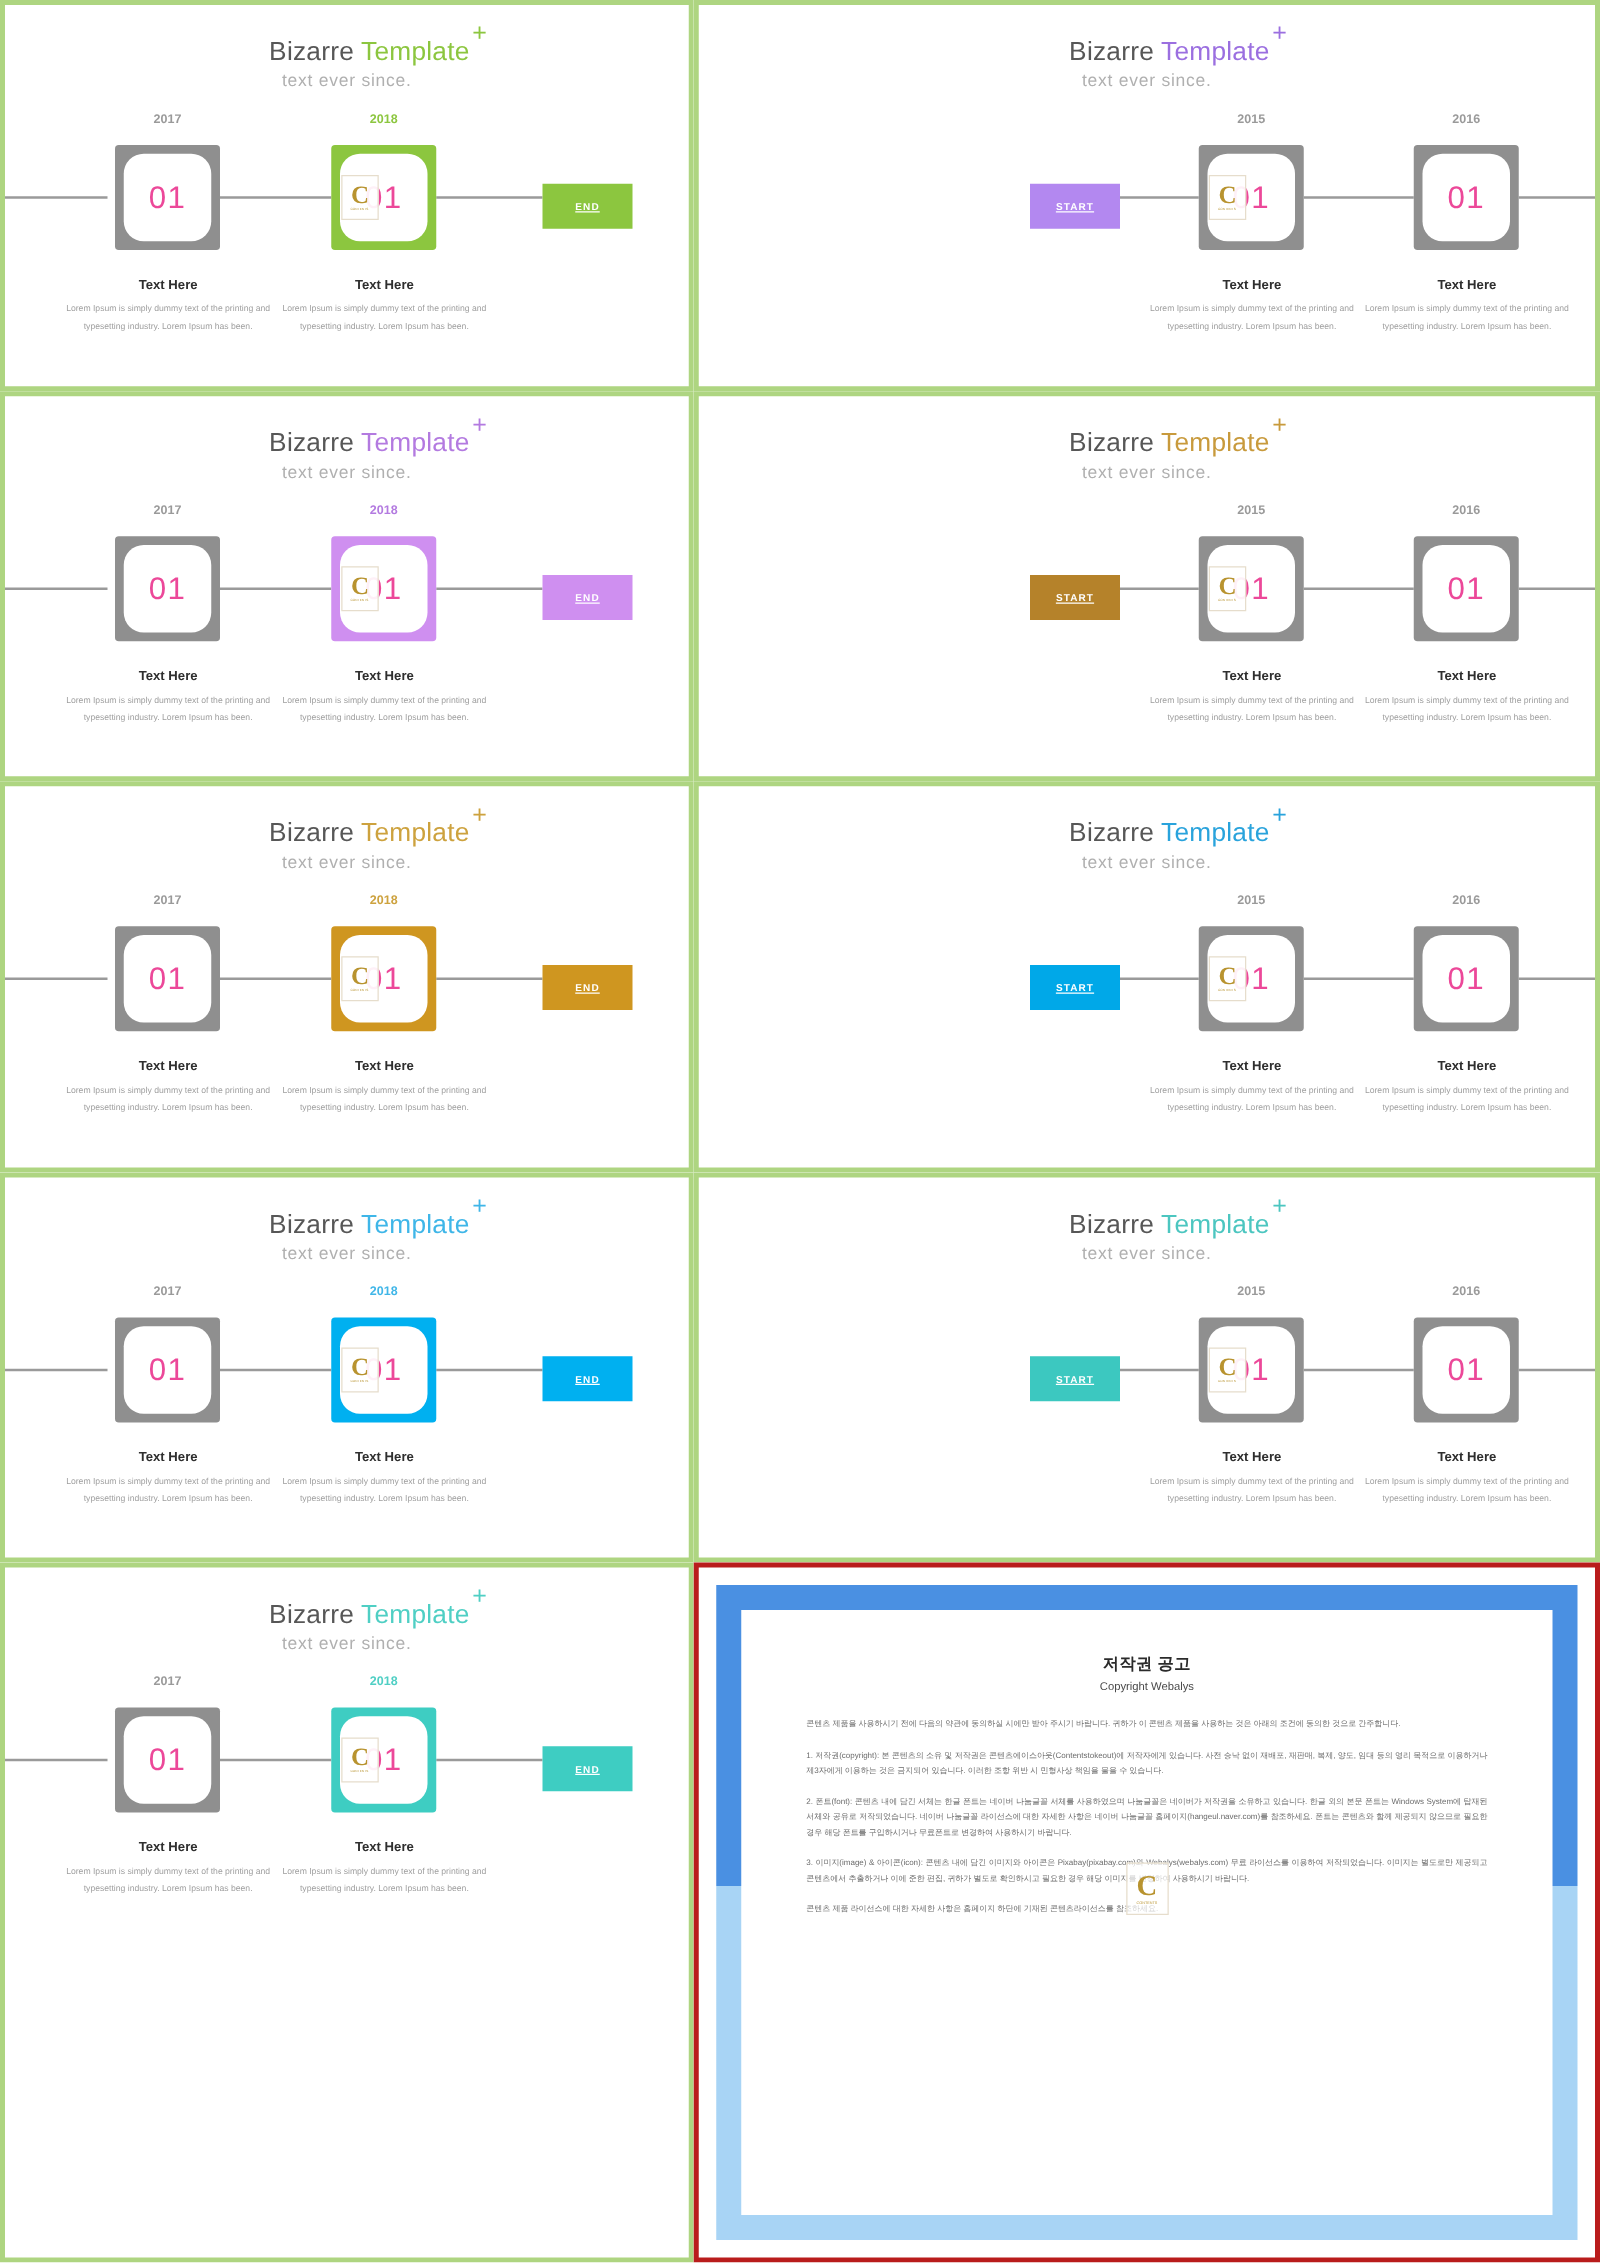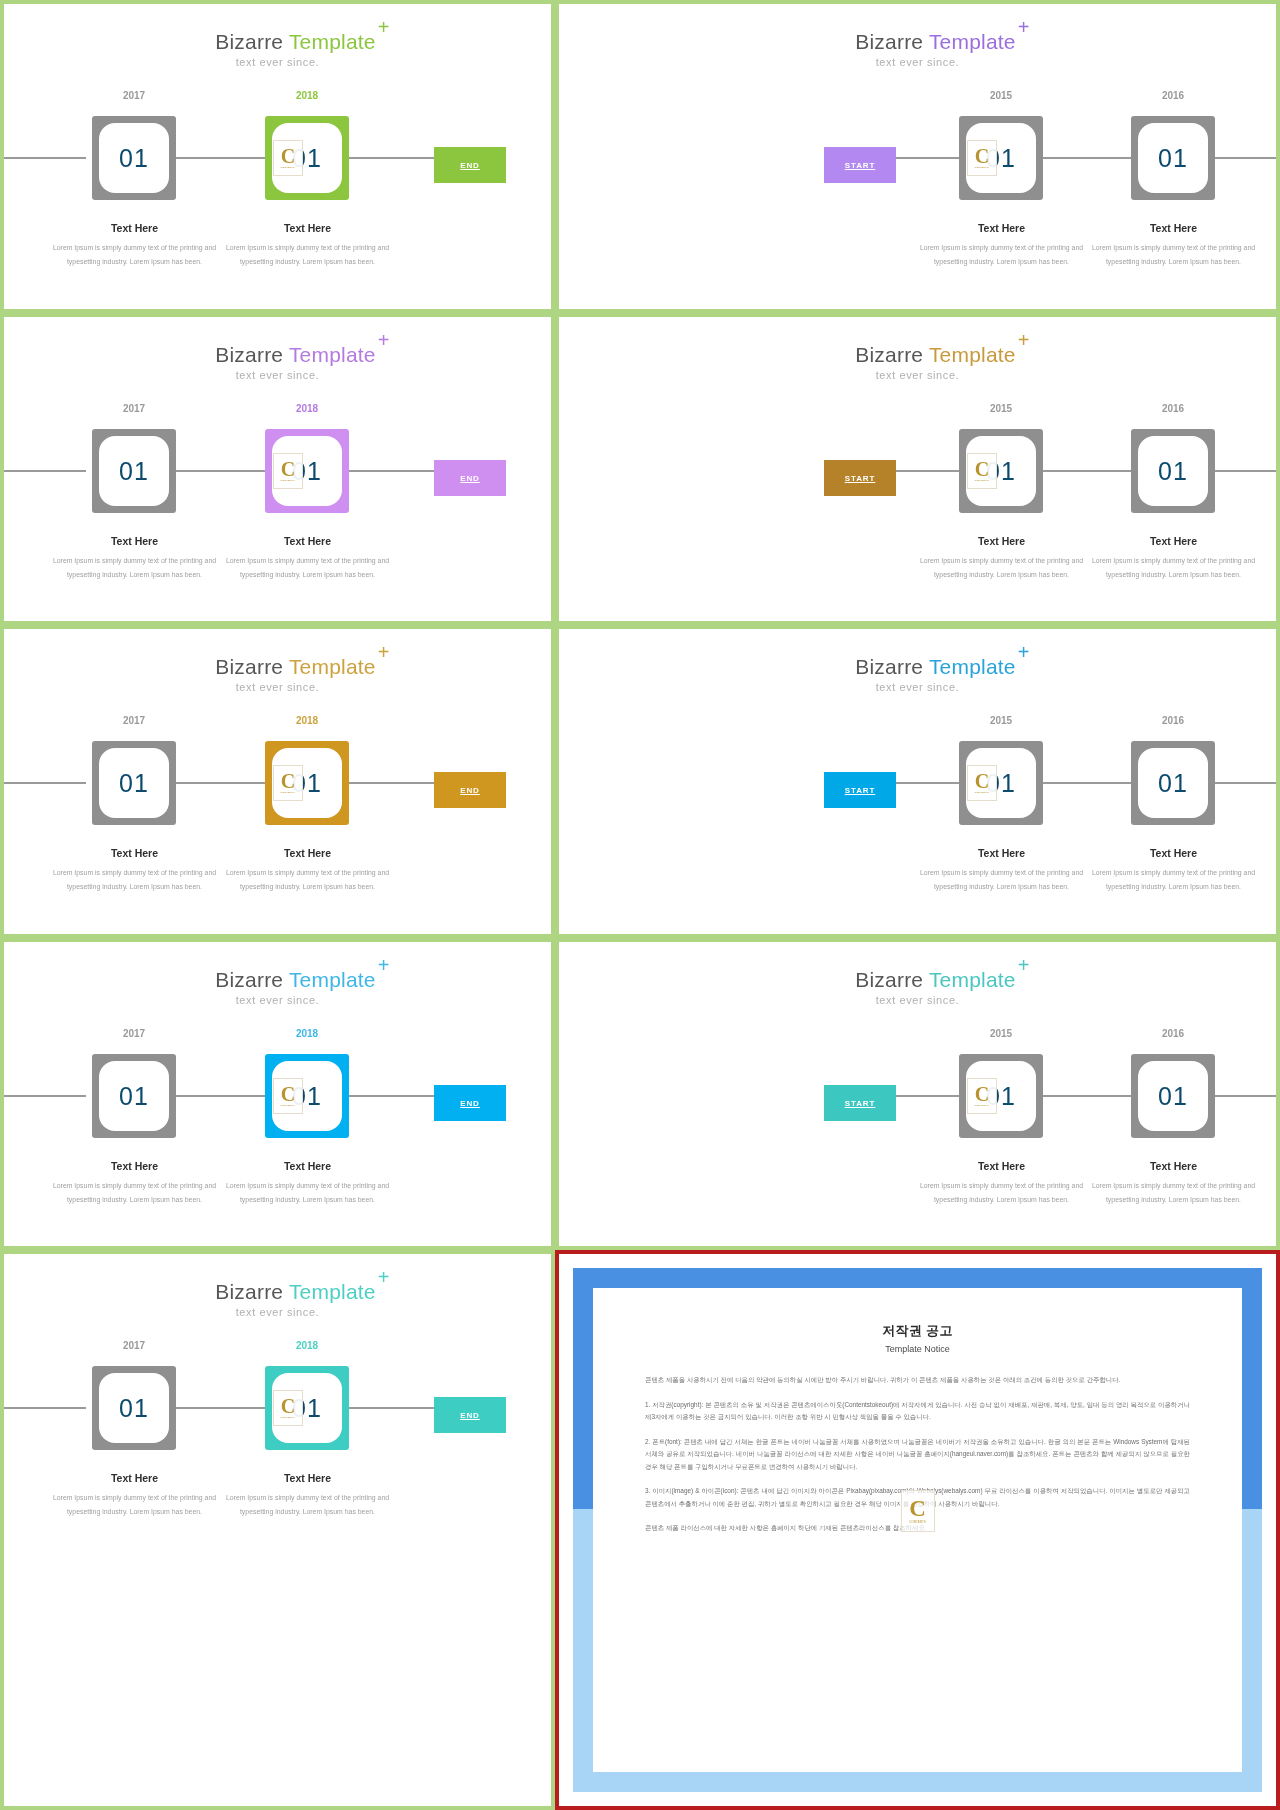--- a/index.html
+++ b/index.html
@@ -52,7 +52,7 @@
     font-weight: 300;
   }
   .heading .sub {
-    font-size: 11px;
+    font-size: 14px;
     color: #b0b0b0;
     letter-spacing: .6px;
     margin-top: 2px;

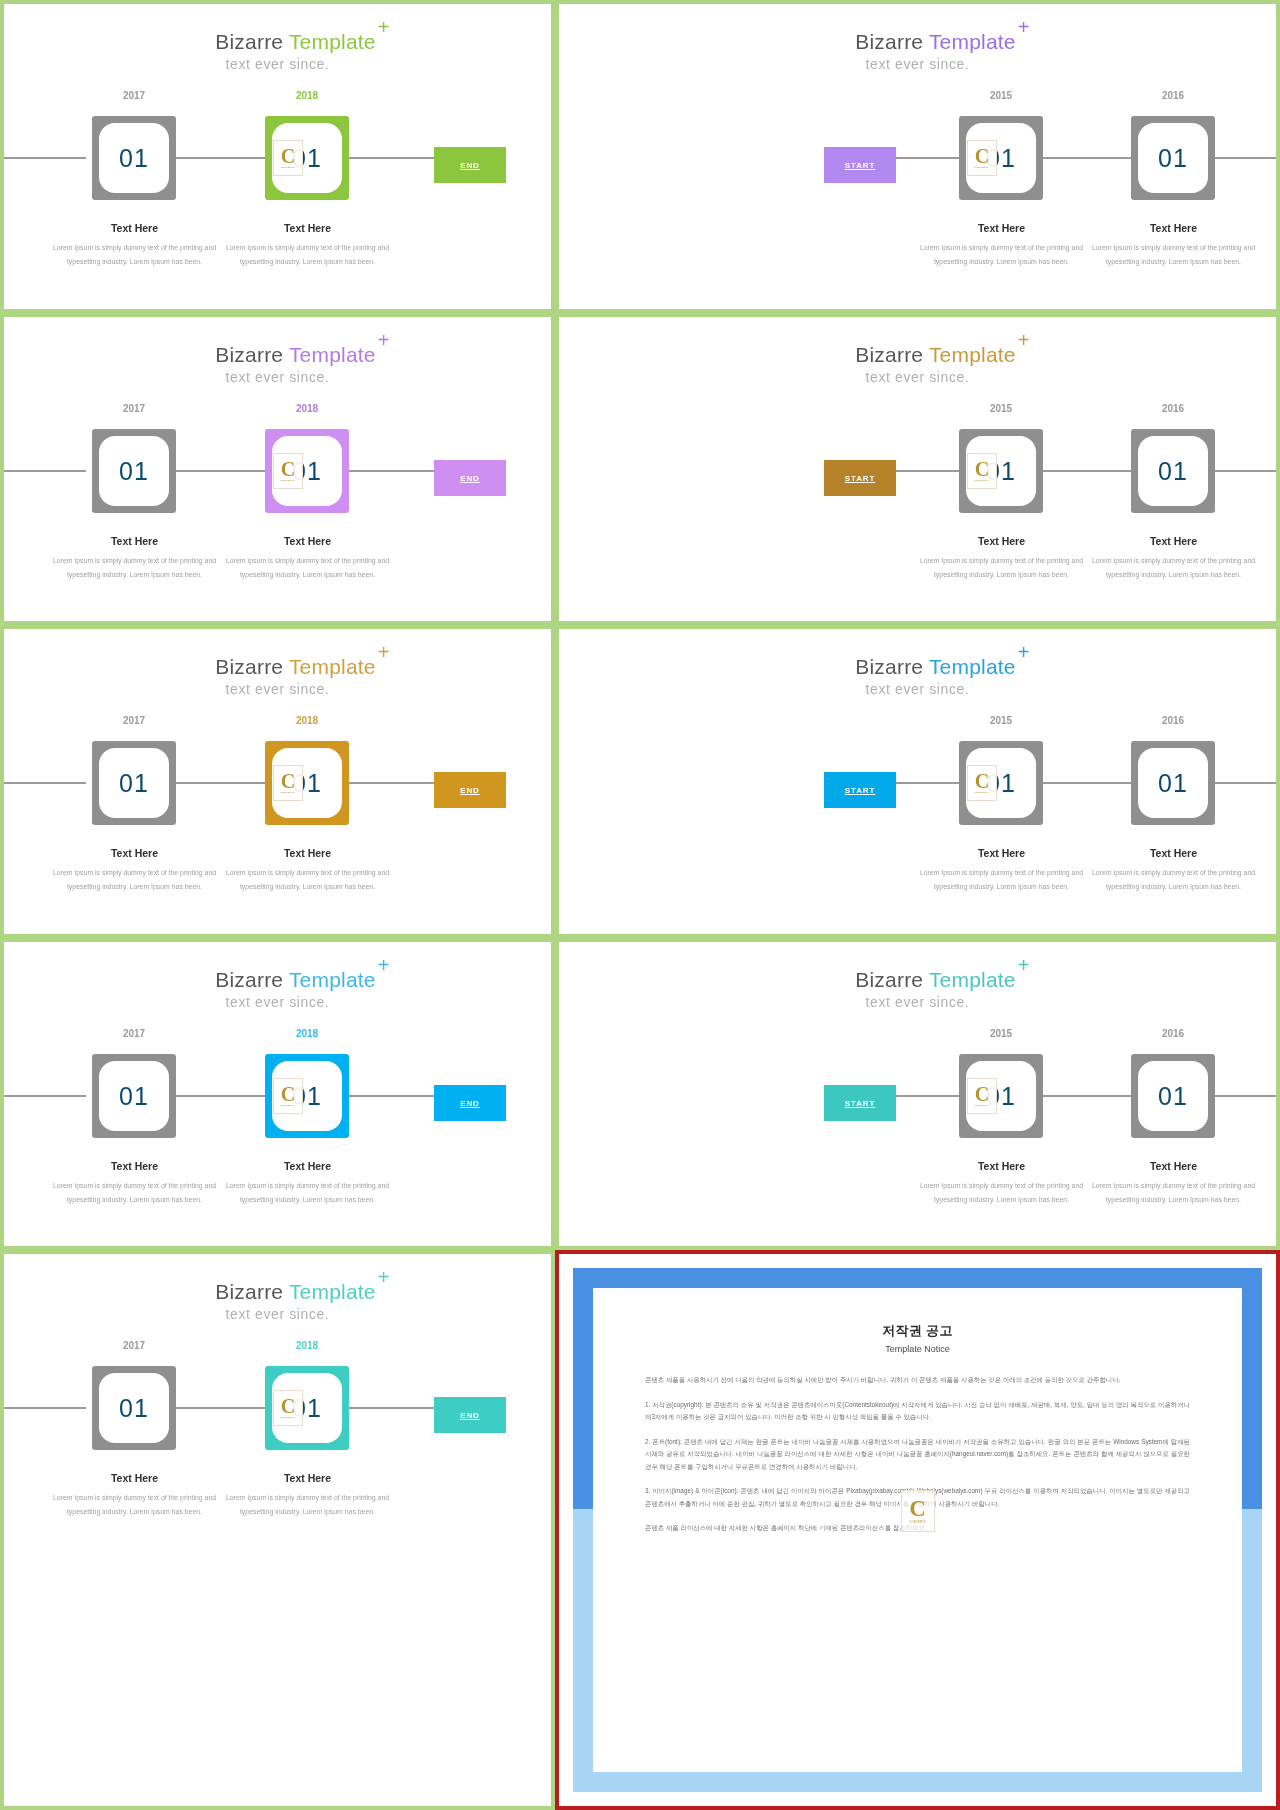--- a/index.html
+++ b/index.html
@@ -98,7 +98,7 @@
   .node .num {
     position: relative;
     font-size: 25px;
-    color: #0c4a6e;
+    color: #ec4899;
     font-weight: 300;
     z-index: 3;
     letter-spacing: 1px;

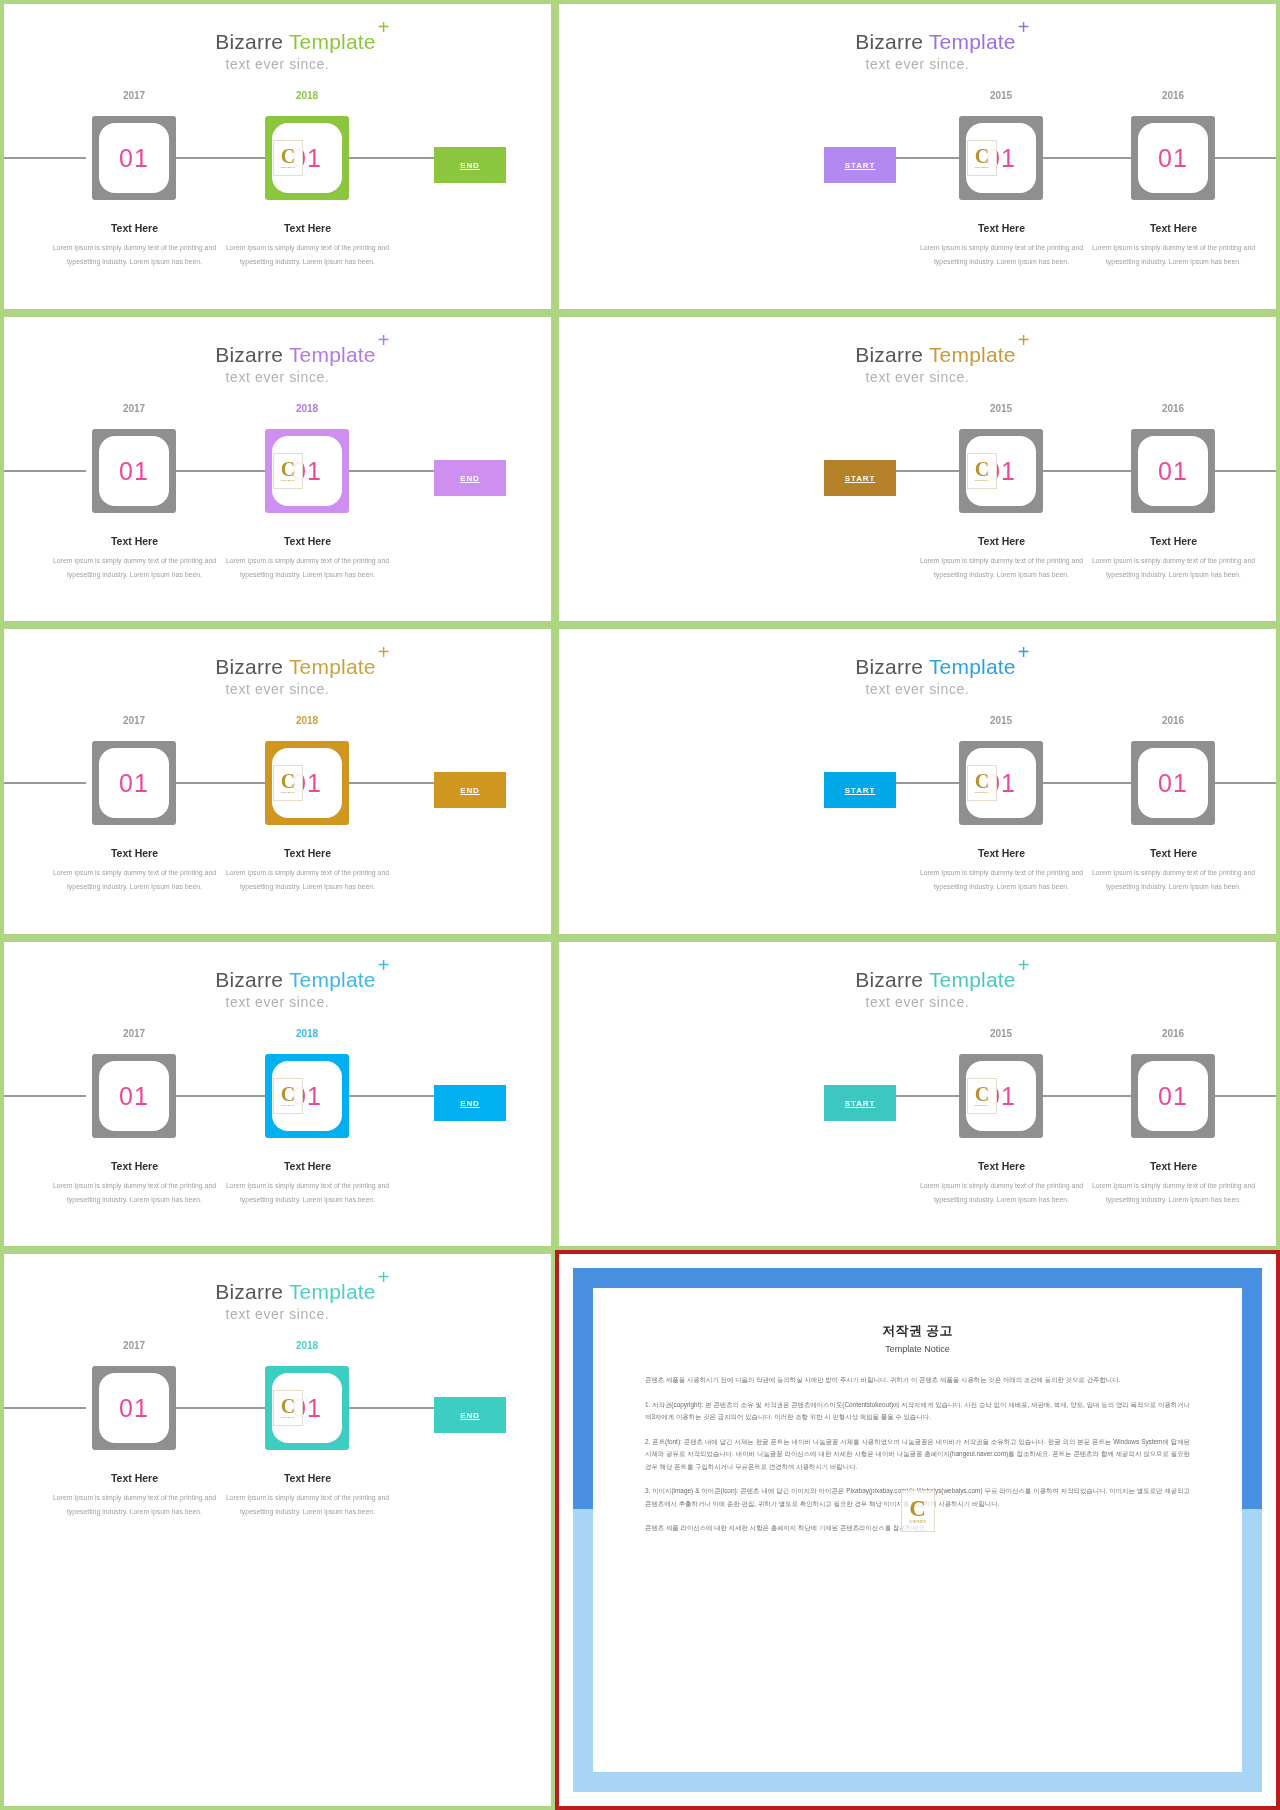--- a/index.html
+++ b/index.html
@@ -538,7 +538,7 @@
       <div class="cp-outer">
         <div class="cp-inner">
           <div class="cp-h1">저작권 공고</div>
-          <div class="cp-h2">Template Notice</div>
+          <div class="cp-h2">Copyright Webalys</div>
           <p class="cp-p">콘텐츠 제품을 사용하시기 전에 다음의 약관에 동의하실 시에만 받아 주시기 바랍니다. 귀하가 이 콘텐츠 제품을 사용하는 것은 아래의 조건에 동의한 것으로 간주합니다.</p>
           <p class="cp-p">1. 저작권(copyright): 본 콘텐츠의 소유 및 저작권은 콘텐츠에이스아웃(Contentstokeout)에 저작자에게 있습니다. 사전 승낙 없이 재배포, 재판매, 복제, 양도, 임대 등의 영리 목적으로 이용하거나 제3자에게 이용하는 것은 금지되어 있습니다. 이러한 조항 위반 시 민형사상 책임을 물을 수 있습니다.</p>
           <p class="cp-p">2. 폰트(font): 콘텐츠 내에 담긴 서체는 한글 폰트는 네이버 나눔글꼴 서체를 사용하였으며 나눔글꼴은 네이버가 저작권을 소유하고 있습니다. 한글 외의 본문 폰트는 Windows System에 탑재된 서체와 공유로 저작되었습니다. 네이버 나눔글꼴 라이선스에 대한 자세한 사항은 네이버 나눔글꼴 홈페이지(hangeul.naver.com)를 참조하세요. 폰트는 콘텐츠와 함께 제공되지 않으므로 필요한 경우 해당 폰트를 구입하시거나 무료폰트로 변경하여 사용하시기 바랍니다.</p>

